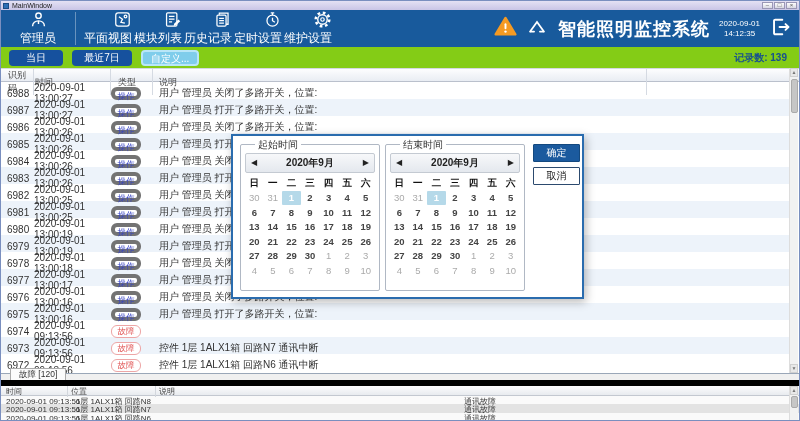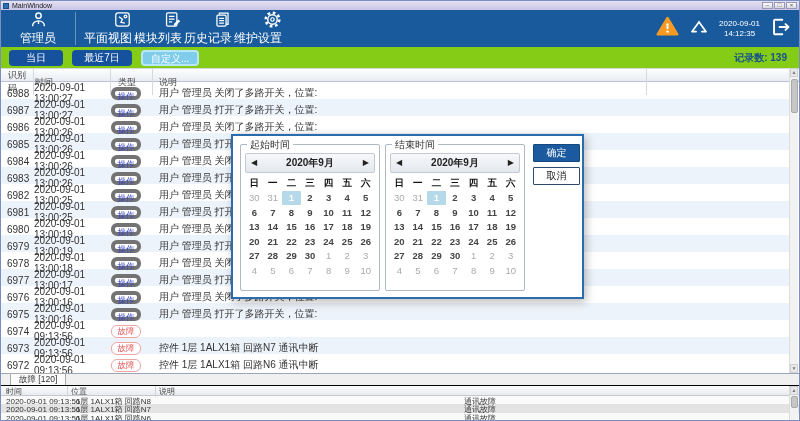--- a/index.html
+++ b/index.html
@@ -165,6 +165,16 @@
         </svg>
       </span>
       <span class="nav-label">历史记录</span>
+    </div>
+    <div class="nav-item">
+      <span>
+        <svg width="19" height="19" viewBox="0 0 24 24" fill="none" stroke="#fff" stroke-width="1.6">
+          <circle cx="12" cy="13.5" r="7"></circle>
+            <path d="M12 9.8v3.7l3 2"></path>
+            <path d="M9.8 3.5h4.4M12 3.5v3"></path>
+        </svg>
+      </span>
+      <span class="nav-label">定时设置</span>
     </div>
     <div class="nav-item">
       <span>

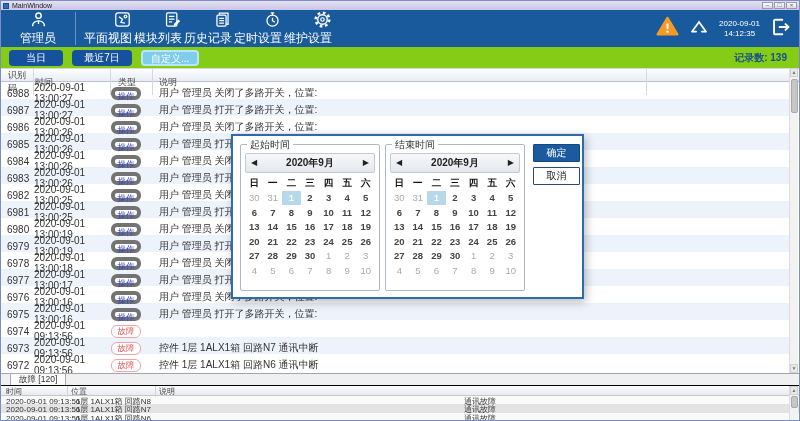--- a/index.html
+++ b/index.html
@@ -204,6 +204,7 @@
             <path d="M15.2 17h4"></path>
         </svg>
       </span>
+      <span class="app-title">智能照明监控系统</span>
       <span class="nav-datetime">
         <span>2020-09-01</span><br>
         <span>14:12:35</span>

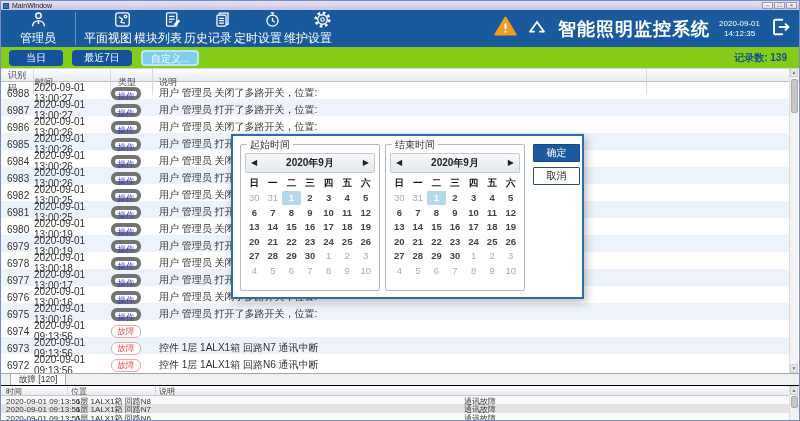--- a/index.html
+++ b/index.html
@@ -75,7 +75,7 @@
   .fieldset { position:absolute; top:8px; width:140px; height:147px; border:1px solid #b0b8c4; border-radius:2px; }
   .fieldset.start { left:7px; }
   .fieldset.end { left:152px; }
-  .fieldset .legend { position:absolute; top:-7px; left:6px; background:#fff; padding:0 3px; font-size:10px; color:#333; }
+  .fieldset .legend { position:absolute; top:-7px; left:14px; background:#fff; padding:0 3px; font-size:10px; color:#333; }
   .cal { position:absolute; inset:8px 4px 4px 4px; }
   .cal-month { height:20px; display:flex; align-items:center; justify-content:space-between;
     background:linear-gradient(#f7f8fa,#e4e8ee); border:1px solid #c4cad2; border-radius:2px; padding:0 5px; }

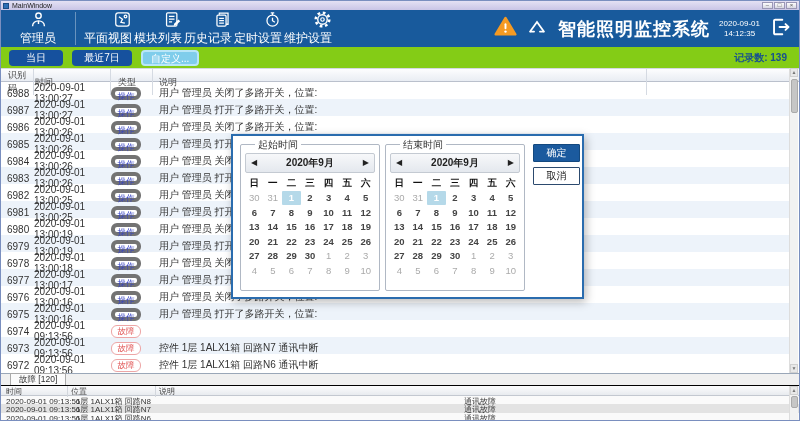--- a/index.html
+++ b/index.html
@@ -94,7 +94,7 @@
 
   
   .bottom-panel { position:absolute; left:0; top:372px; width:800px; height:49px; background:#f4f4f4; border-top:1px solid #9aa7b8; }
-  .tabbar { height:12px; background:#f0f0f0; border-bottom:1px solid #000000; display:flex; align-items:flex-end; padding-left:9px; }
+  .tabbar { height:12px; background:#f0f0f0; border-bottom:6px solid #000000; display:flex; align-items:flex-end; padding-left:9px; }
   .tab { height:12px; background:#fbfbfb; border:1px solid #aaa; border-bottom:none; font-size:8.5px; color:#333;
     padding:0 8px; display:flex; align-items:center; cursor:pointer; }
   .b-header { display:grid; grid-template-columns:62px 88px 1fr; height:10px;

